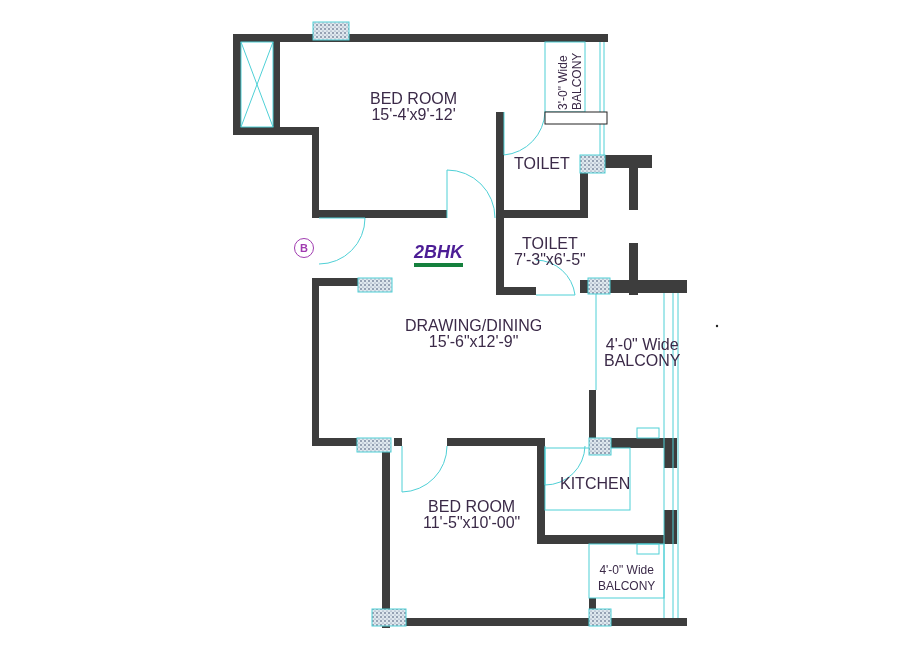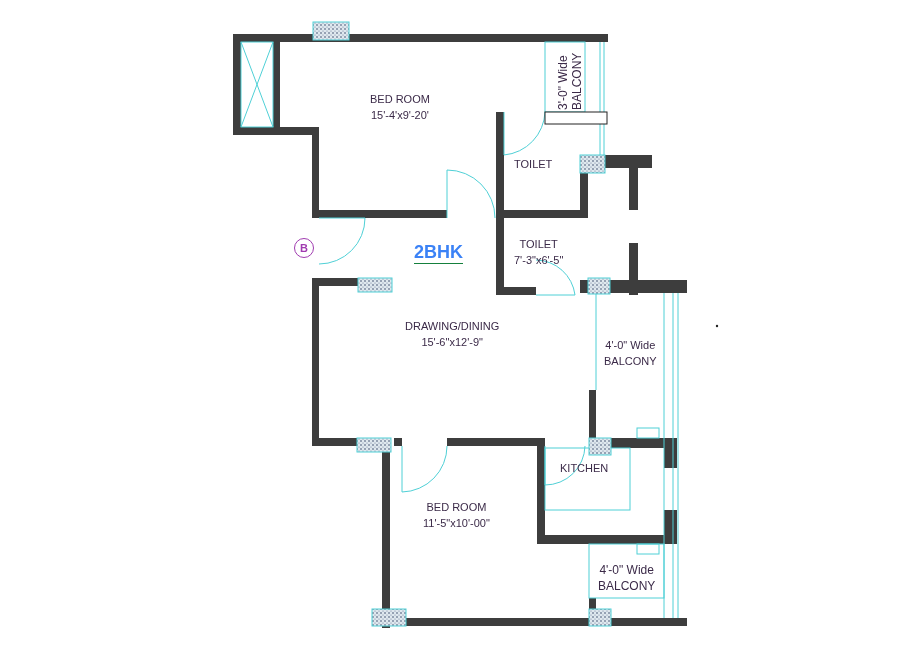--- a/index.html
+++ b/index.html
@@ -5,7 +5,7 @@
   html,body{margin:0;padding:0;background:#ffffff;}
   body{width:904px;height:656px;position:relative;overflow:hidden;font-family:"Liberation Sans",sans-serif;}
   #plan{position:absolute;left:0;top:0;width:904px;height:656px;}
-  .lbl{position:absolute;color:#3b2a48;font-size:11px;line-height:16px;text-align:center;white-space:nowrap;}
+  .lbl{position:absolute;color:#3b2a48;font-size:16px;line-height:16px;text-align:center;white-space:nowrap;}
   .title{position:absolute;color:#3b82f6;font-weight:bold;font-size:18px;border-bottom:1px solid #15803d;}
   .vlbl{position:absolute;transform:rotate(-90deg);transform-origin:left top;color:#3b2a48;font-size:12px;line-height:14px;white-space:nowrap;}
   .marker{position:absolute;width:18px;height:18px;border:1px solid #a03bb0;border-radius:50%;color:#a03bb0;font-size:11px;font-weight:bold;line-height:18px;text-align:center;}

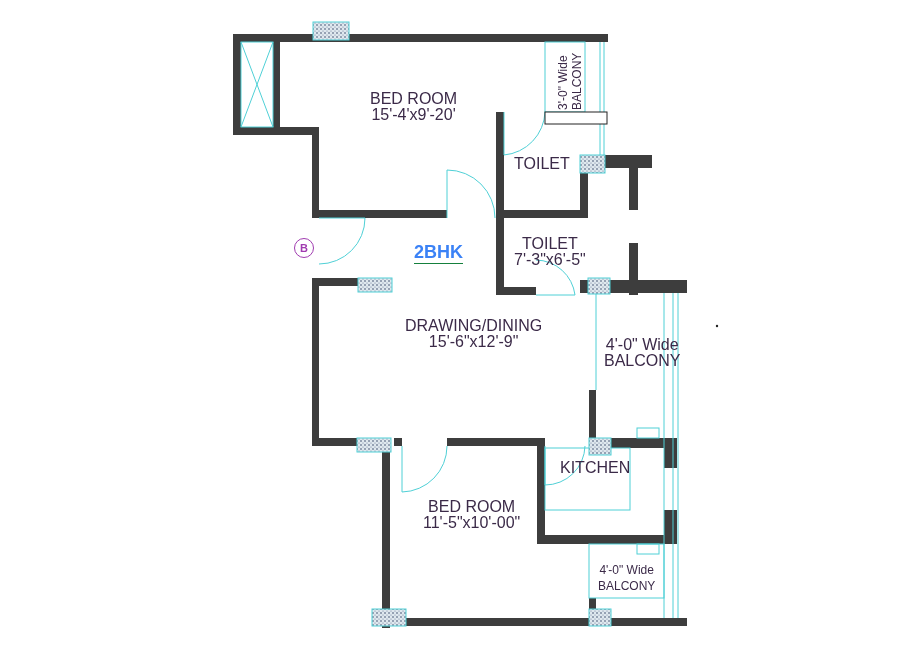--- a/index.html
+++ b/index.html
@@ -94,7 +94,7 @@
 
 <div class="lbl" style="left:370px;top:91px;">
   <div>BED ROOM</div>
-  <div>15'-4'x9'-20'</div>
+  <div>15'-4'x9'-12'</div>
 </div>
 <div class="vlbl" style="left:556px;top:110px;">
   <div>3'-0" Wide</div>

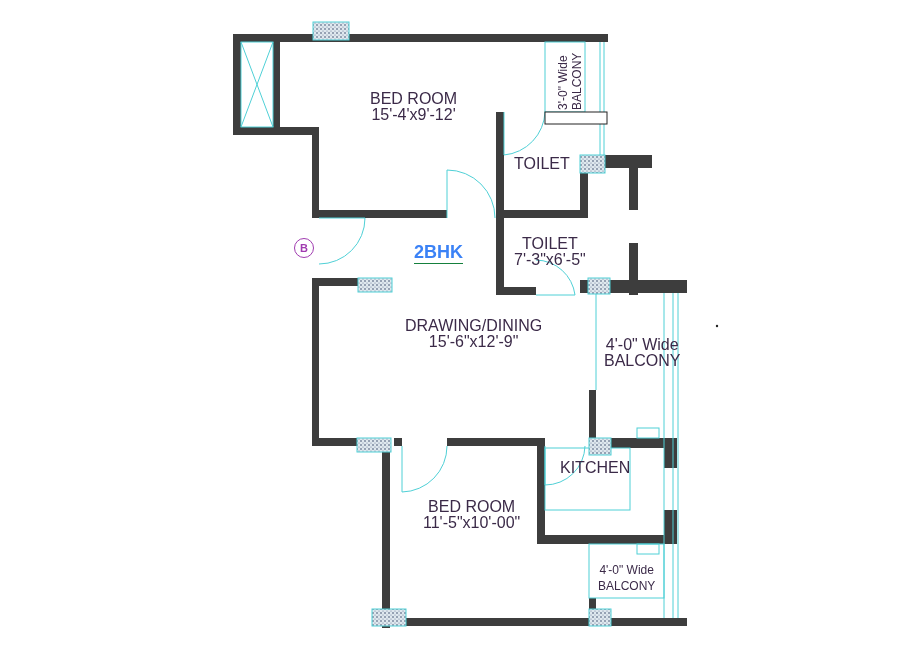--- a/index.html
+++ b/index.html
@@ -6,7 +6,7 @@
   body{width:904px;height:656px;position:relative;overflow:hidden;font-family:"Liberation Sans",sans-serif;}
   #plan{position:absolute;left:0;top:0;width:904px;height:656px;}
   .lbl{position:absolute;color:#3b2a48;font-size:16px;line-height:16px;text-align:center;white-space:nowrap;}
-  .title{position:absolute;color:#3b82f6;font-weight:bold;font-size:18px;border-bottom:1px solid #15803d;}
+  .title{position:absolute;color:#4c1d95;font-weight:bold;font-size:18px;border-bottom:4px solid #15803d;font-style:italic;}
   .vlbl{position:absolute;transform:rotate(-90deg);transform-origin:left top;color:#3b2a48;font-size:12px;line-height:14px;white-space:nowrap;}
   .marker{position:absolute;width:18px;height:18px;border:1px solid #a03bb0;border-radius:50%;color:#a03bb0;font-size:11px;font-weight:bold;line-height:18px;text-align:center;}
 </style>

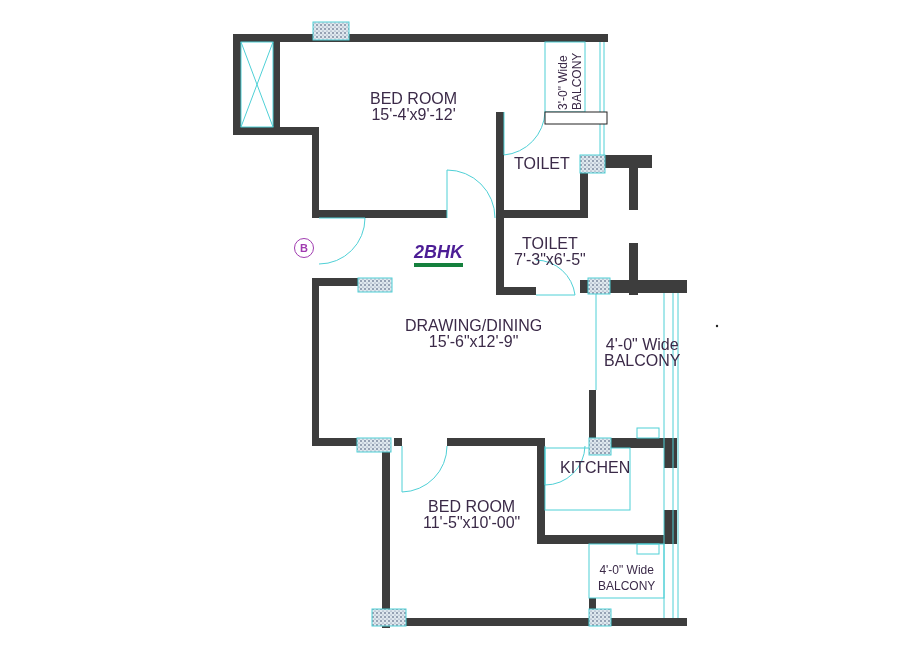--- a/index.html
+++ b/index.html
@@ -117,7 +117,7 @@
   <div>4'-0" Wide</div>
   <div>BALCONY</div>
 </div>
-<div class="lbl" style="left:560px;top:460px;text-align:center;">
+<div class="lbl" style="left:560px;top:476px;text-align:center;">
   <div>KITCHEN</div>
 </div>
 <div class="lbl" style="left:423px;top:499px;">

